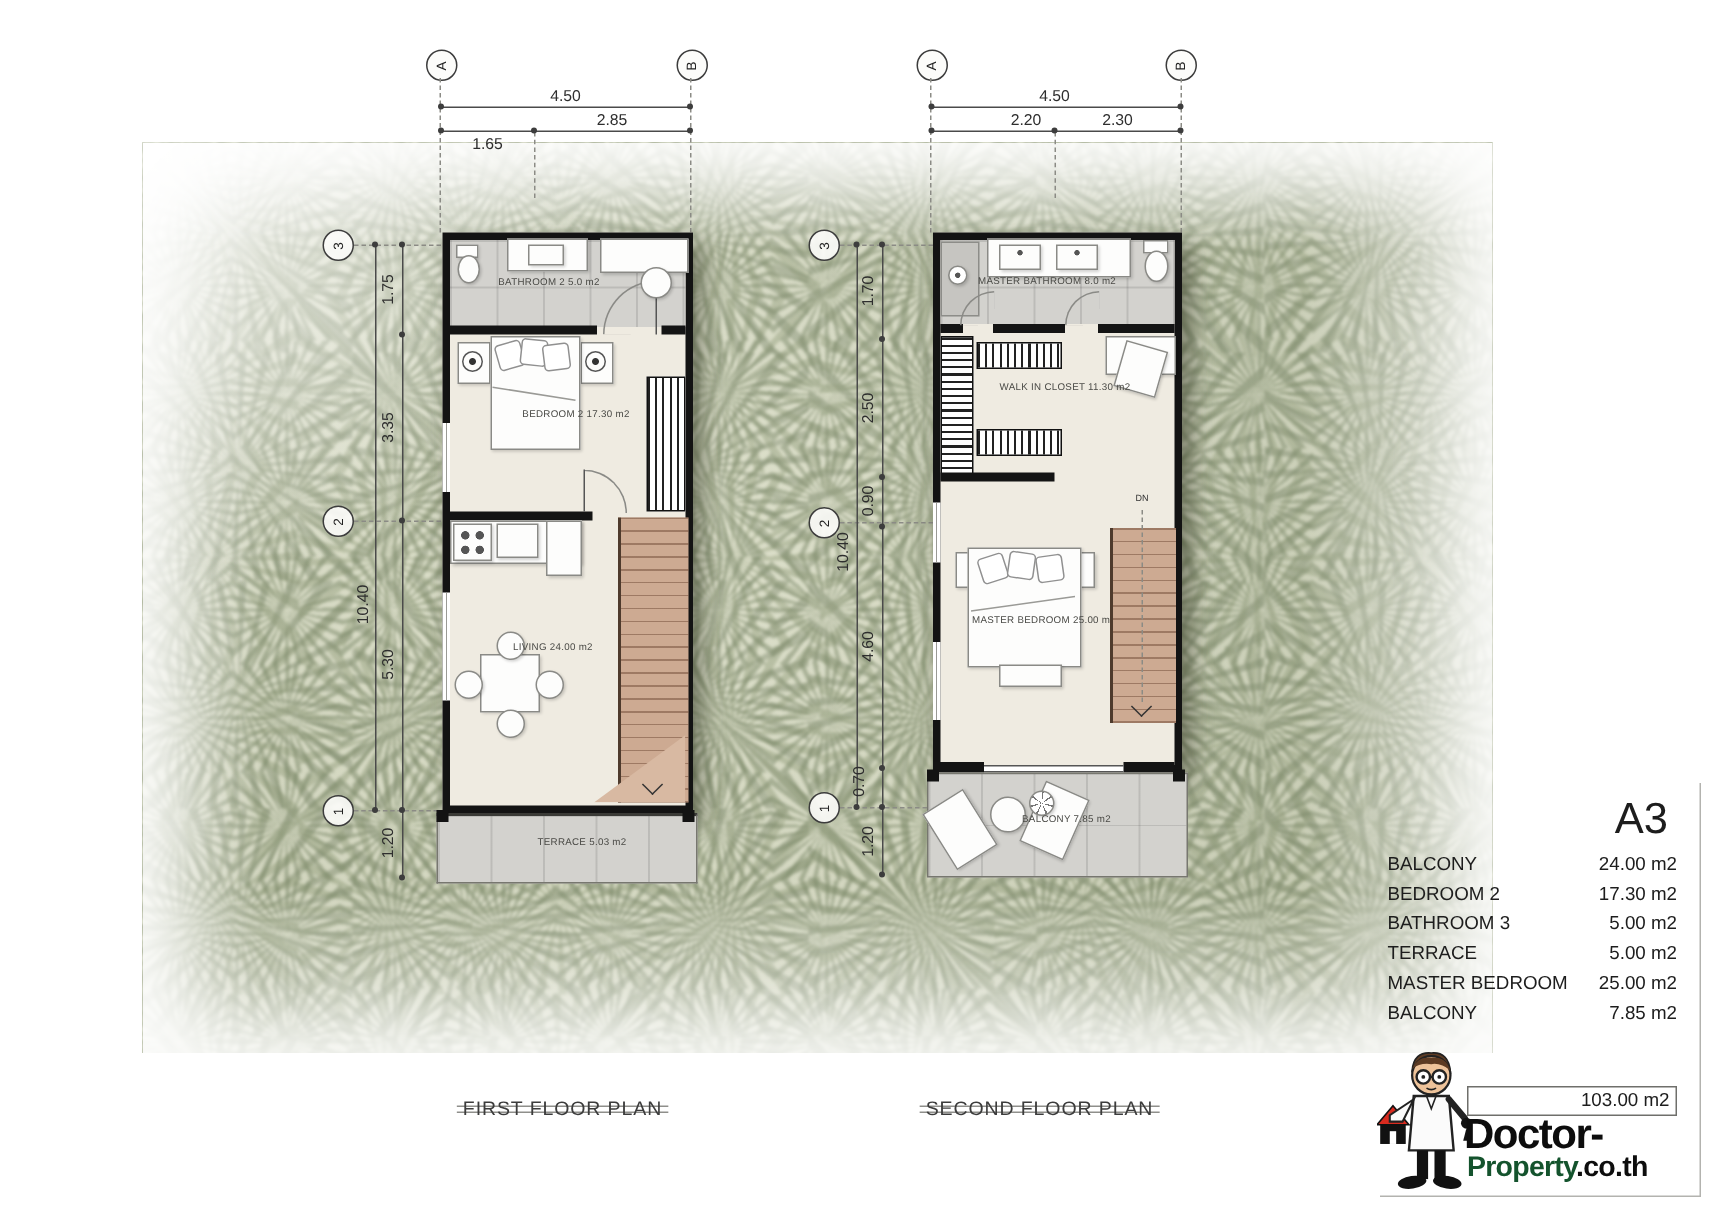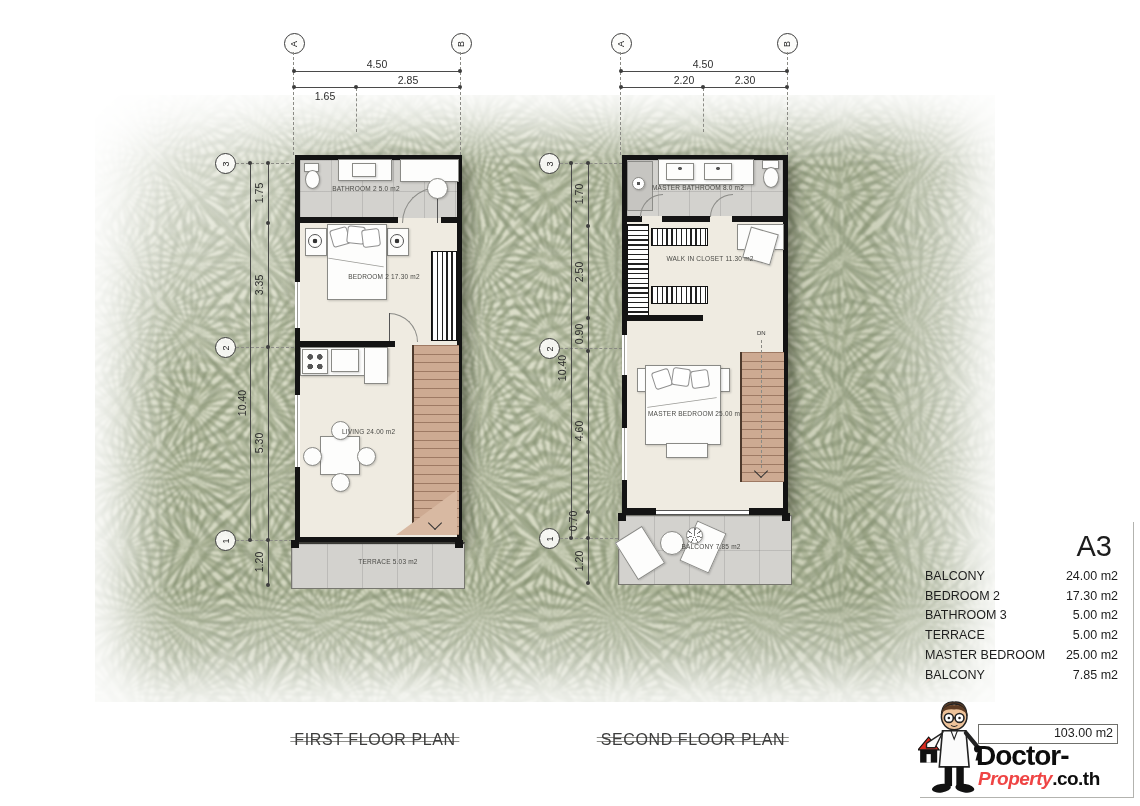--- a/index.html
+++ b/index.html
@@ -68,7 +68,7 @@
   .chev{position:absolute;width:9px;height:9px;border-bottom:1.6px solid #333;border-right:1.6px solid #333;
         transform:rotate(45deg);}
   
-  .caption{position:absolute;font-size:16px;letter-spacing:.6px;color:#3c3c3c;transform:translate(-50%,0);
+  .caption{position:absolute;font-size:13px;letter-spacing:.6px;color:#3c3c3c;transform:translate(-50%,0);
            padding:0 4px;
            background-image:linear-gradient(#8f8f8b,#8f8f8b),linear-gradient(#8f8f8b,#8f8f8b);
            background-size:100% 1px,100% 1px;background-position:0 6px,0 10px;background-repeat:no-repeat;}

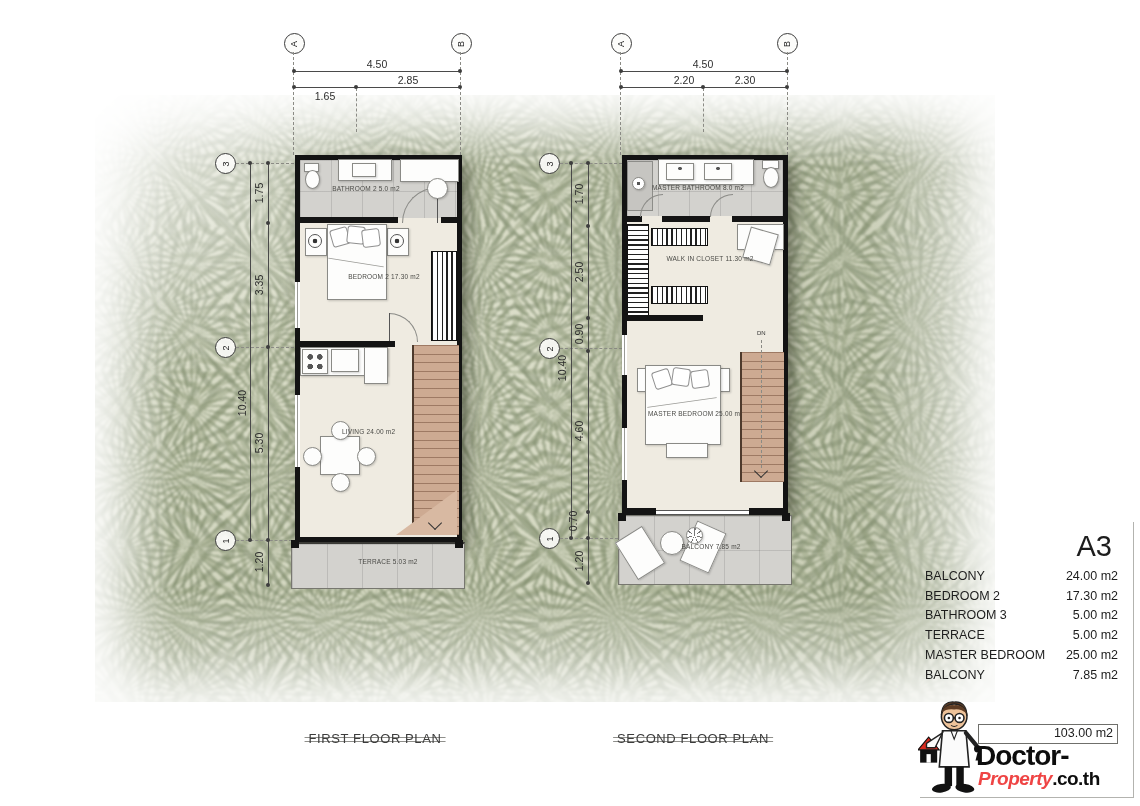--- a/index.html
+++ b/index.html
@@ -84,7 +84,7 @@
   .brand-line1{position:absolute;left:58px;top:46px;font-size:28px;font-weight:900;letter-spacing:-1px;
                color:#0d0d0d;white-space:nowrap;}
   .brand-line2{position:absolute;left:60px;top:74px;font-size:19px;font-weight:900;letter-spacing:-.5px;white-space:nowrap;}
-  .brand-red{color:#ef4444;font-style:italic;}
+  .brand-red{color:#14532d;}
   .brand-black{color:#0d0d0d;}
   .frame-line{position:absolute;background:#b3b3af;}
 </style>

